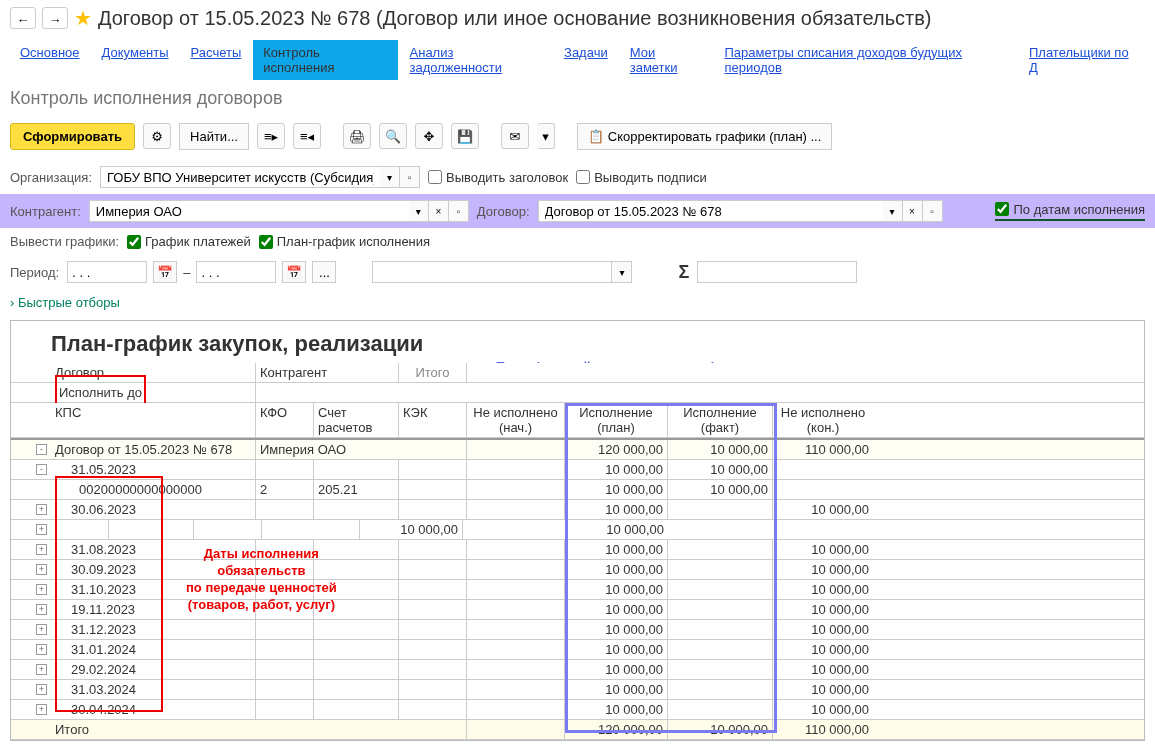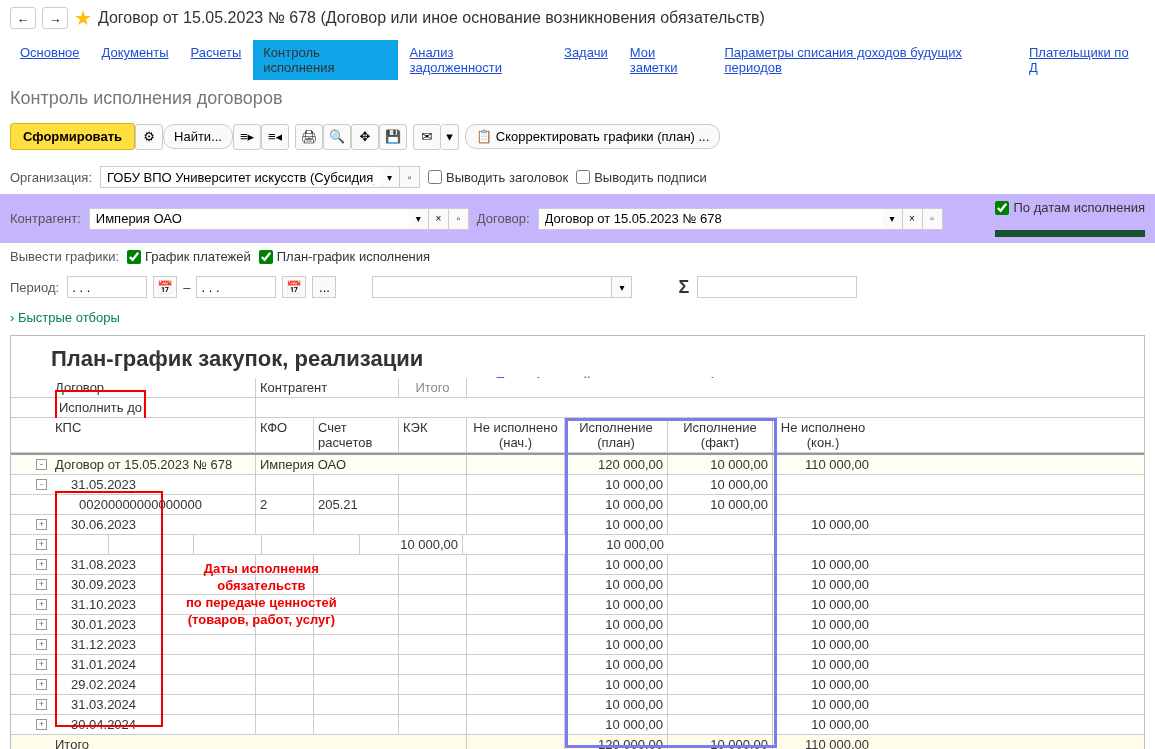--- a/index.html
+++ b/index.html
@@ -7,7 +7,7 @@
 .header-row { display: flex; align-items: center; padding: 6px 10px; gap: 6px; }
 .nav-btn { width: 26px; height: 22px; border: 1px solid #ccc; background: #fff; border-radius: 3px; display: flex; align-items: center; justify-content: center; cursor: pointer; }
 .star { color: #ffc107; font-size: 20px; }
-.title { font-size: 16px; font-weight: normal; }
+.title { font-size: 20px; font-weight: normal; }
 .tabs { display: flex; gap: 2px; padding: 4px 10px; }
 .tab { padding: 5px 10px; color: #1d4ed8; cursor: pointer; text-decoration: underline; }
 .tab.active { background: #0ea5e9; color: #333; text-decoration: none; }

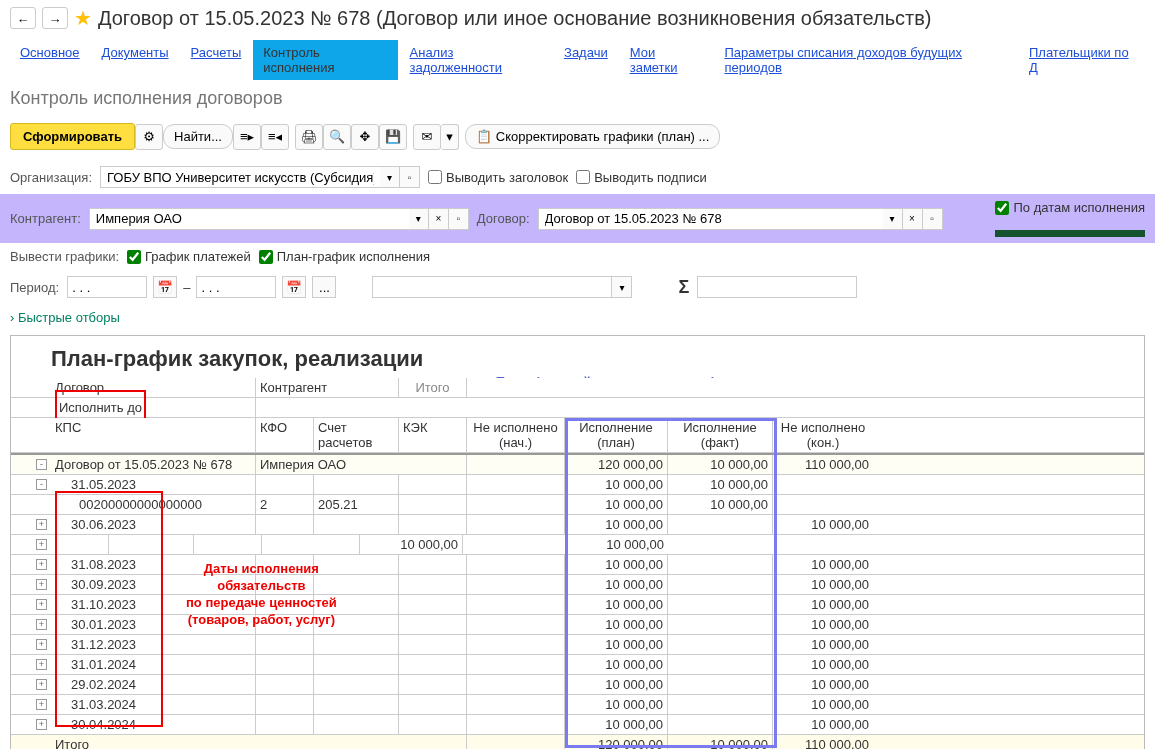--- a/index.html
+++ b/index.html
@@ -12,7 +12,7 @@
 .tab { padding: 5px 10px; color: #1d4ed8; cursor: pointer; text-decoration: underline; }
 .tab.active { background: #0ea5e9; color: #333; text-decoration: none; }
 .subtitle { font-size: 18px; color: #777; padding: 4px 10px 10px; }
-.toolbar { display: flex; align-items: center; gap: 0; padding: 4px 10px 10px; }
+.toolbar { display: flex; gap: 8px; padding: 4px 10px 10px; }
 .btn-primary { background: #ffde3f; border: 1px solid #d4b820; padding: 5px 12px; border-radius: 3px; cursor: pointer; font-weight: bold; }
 .tbtn { width: 28px; height: 26px; border: 1px solid #ccc; background: #fafafa; border-radius: 3px; display: flex; align-items: center; justify-content: center; cursor: pointer; }
 .btn-text { padding: 4px 10px; border: 1px solid #ccc; background: #fafafa; border-radius: 11px; cursor: pointer; }

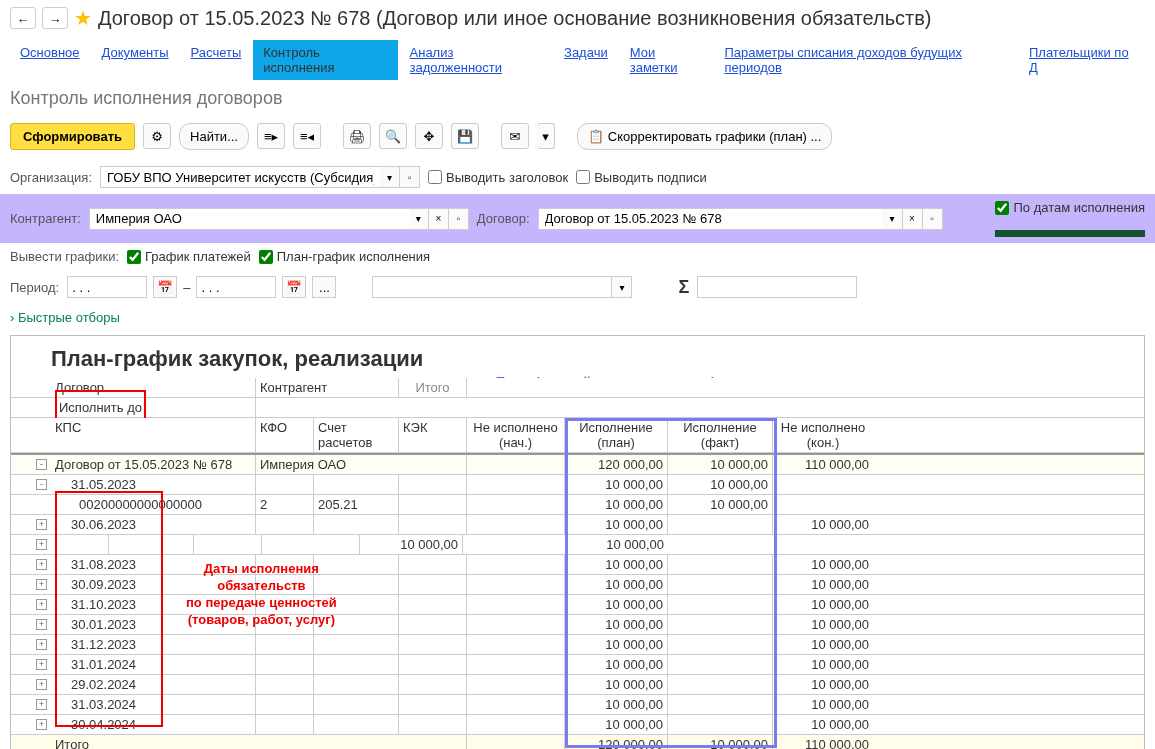--- a/index.html
+++ b/index.html
@@ -15,7 +15,7 @@
 .toolbar { display: flex; gap: 8px; padding: 4px 10px 10px; }
 .btn-primary { background: #ffde3f; border: 1px solid #d4b820; padding: 5px 12px; border-radius: 3px; cursor: pointer; font-weight: bold; }
 .tbtn { width: 28px; height: 26px; border: 1px solid #ccc; background: #fafafa; border-radius: 3px; display: flex; align-items: center; justify-content: center; cursor: pointer; }
-.btn-text { padding: 4px 10px; border: 1px solid #ccc; background: #fafafa; border-radius: 11px; cursor: pointer; }
+.btn-text { padding: 4px 10px; border: 1px solid #ccc; background: #fafafa; border-radius: 0; cursor: pointer; }
 .form-row { display: flex; align-items: center; gap: 8px; padding: 6px 10px; }
 .form-row.yellow { background: #c4b5fd; }
 .label { color: #555; white-space: nowrap; }

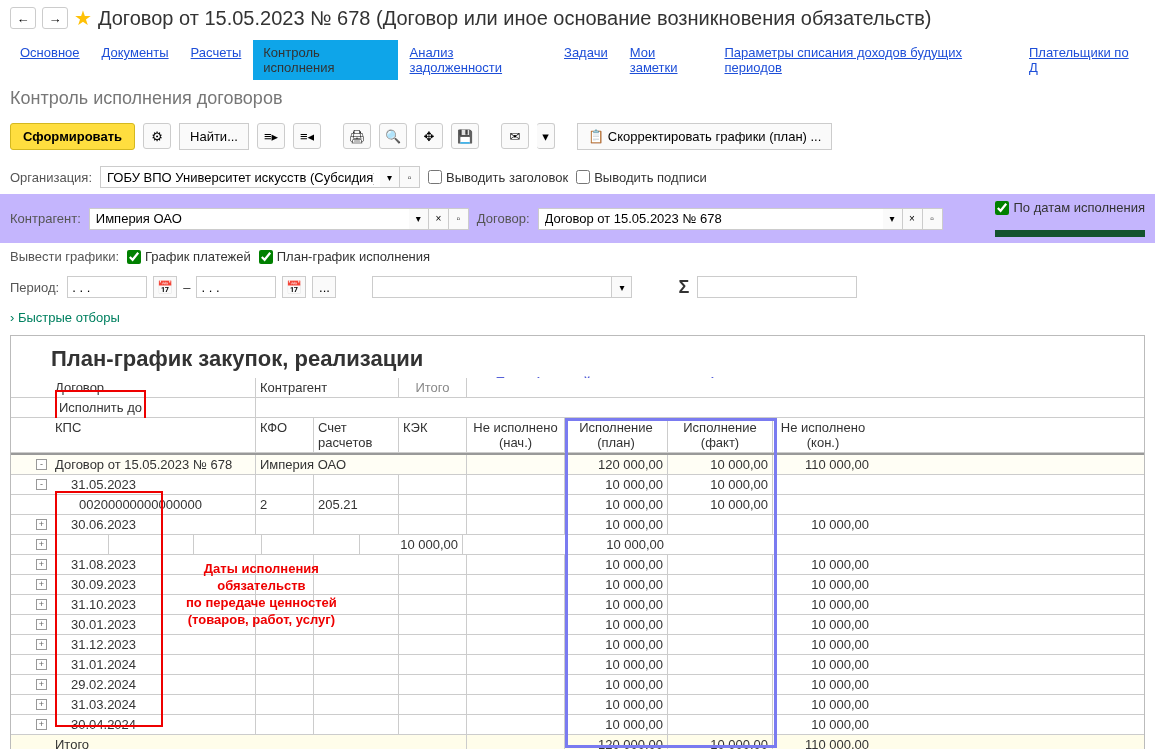--- a/index.html
+++ b/index.html
@@ -26,7 +26,7 @@
 .checkbox { display: flex; align-items: center; gap: 4px; }
 .checkbox input { width: 14px; height: 14px; }
 .check-green { accent-color: green; }
-.red-underline { border-bottom: 7px solid #14532d; padding-bottom: 15px; }
+.red-underline { border-bottom: 2px solid #14532d; padding-bottom: 2px; }
 .red-box { border: 2px solid #e00; padding: 8px 2px; }
 .periods { display: flex; align-items: center; gap: 6px; }
 .period-input { border: 1px solid #ccc; width: 80px; height: 22px; padding: 2px 4px; }

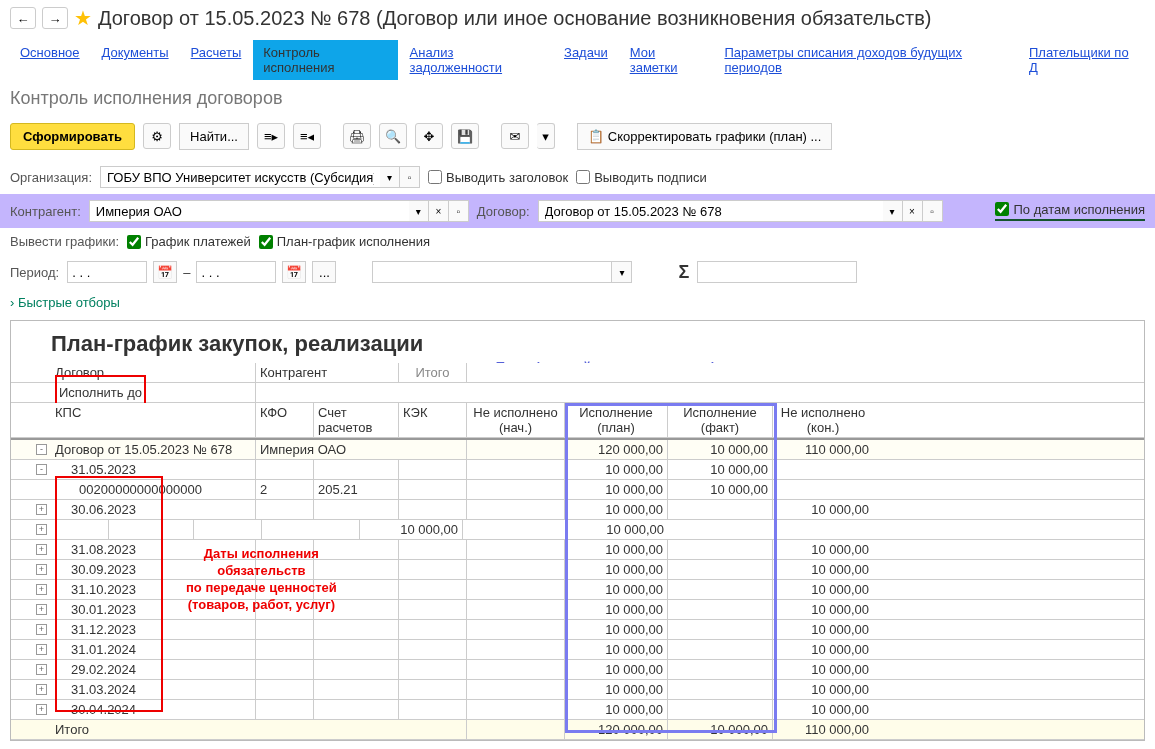--- a/index.html
+++ b/index.html
@@ -312,7 +312,7 @@
             <div class="tree-col">
               <span class="tree-btn">+</span>
             </div>
-            <div class="c1"><span class="date-indent">30.01.2023</span></div>
+            <div class="c1"><span class="date-indent">19.11.2023</span></div>
             <div class="c2"></div>
             <div class="c3"></div>
             <div class="c4"></div>

